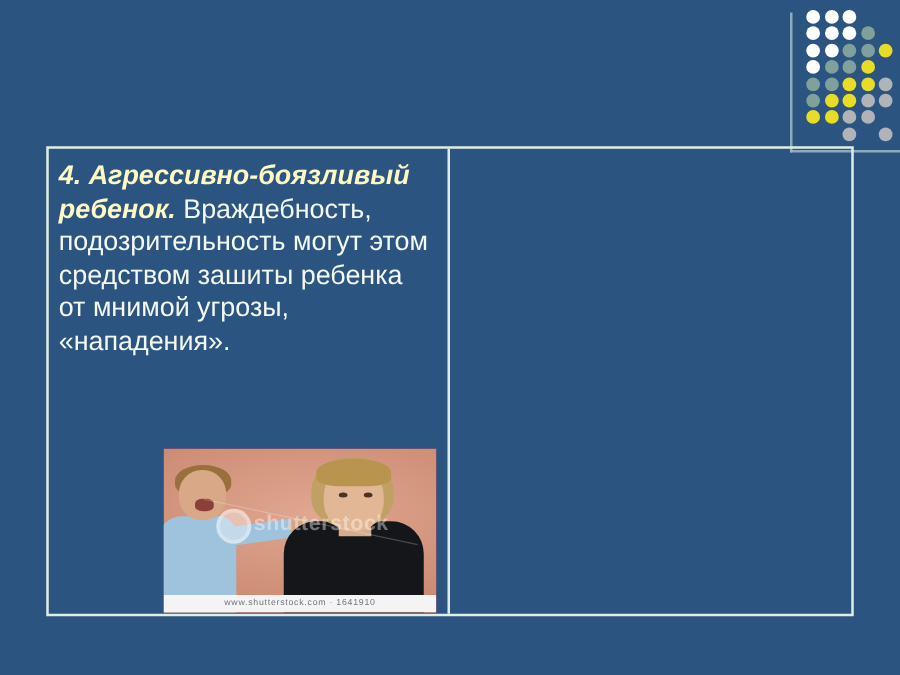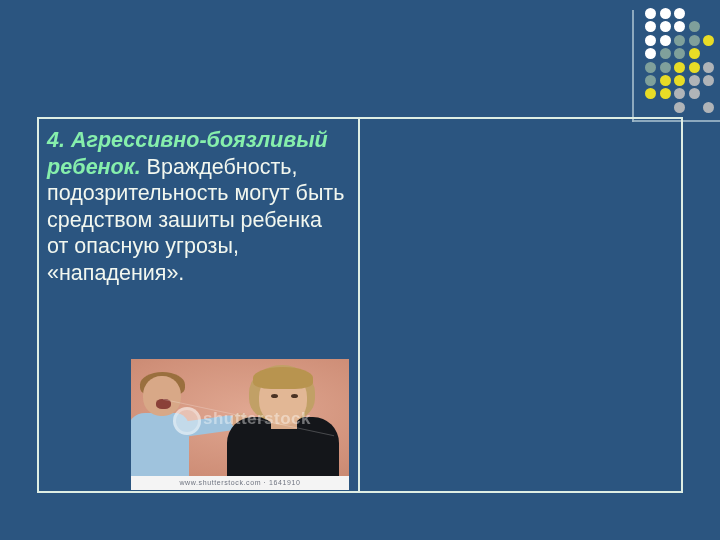--- a/index.html
+++ b/index.html
@@ -80,7 +80,7 @@
     flex: 1;
   }
   .heading {
-    color: #86efac;
+    color: #fef9c3;
     font-weight: bold;
     font-style: italic;
   }

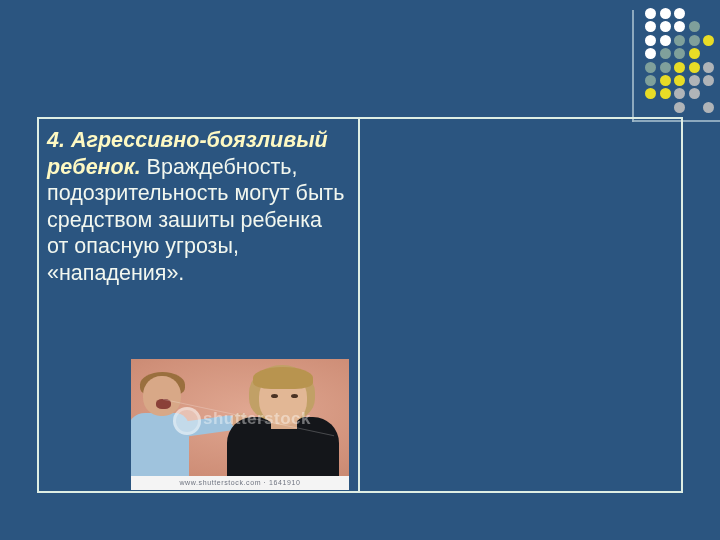--- a/index.html
+++ b/index.html
@@ -309,7 +309,7 @@
   <div id="table">
 
     <div class="cell" id="cell-left">
-      <span class="heading">4. Агрессивно-боязливый ребенок.</span><span> Враждебность, подозрительность могут быть средством зашиты ребенка от опасную угрозы, «нападения».</span>
+      <span class="heading">4. Агрессивно-боязливый ребенок.</span><span> Враждебность, подозрительность могут этом средством зашиты ребенка от мнимой угрозы, «нападения».</span>
 
       <div id="photo">
         <div id="photo-scene"></div>

